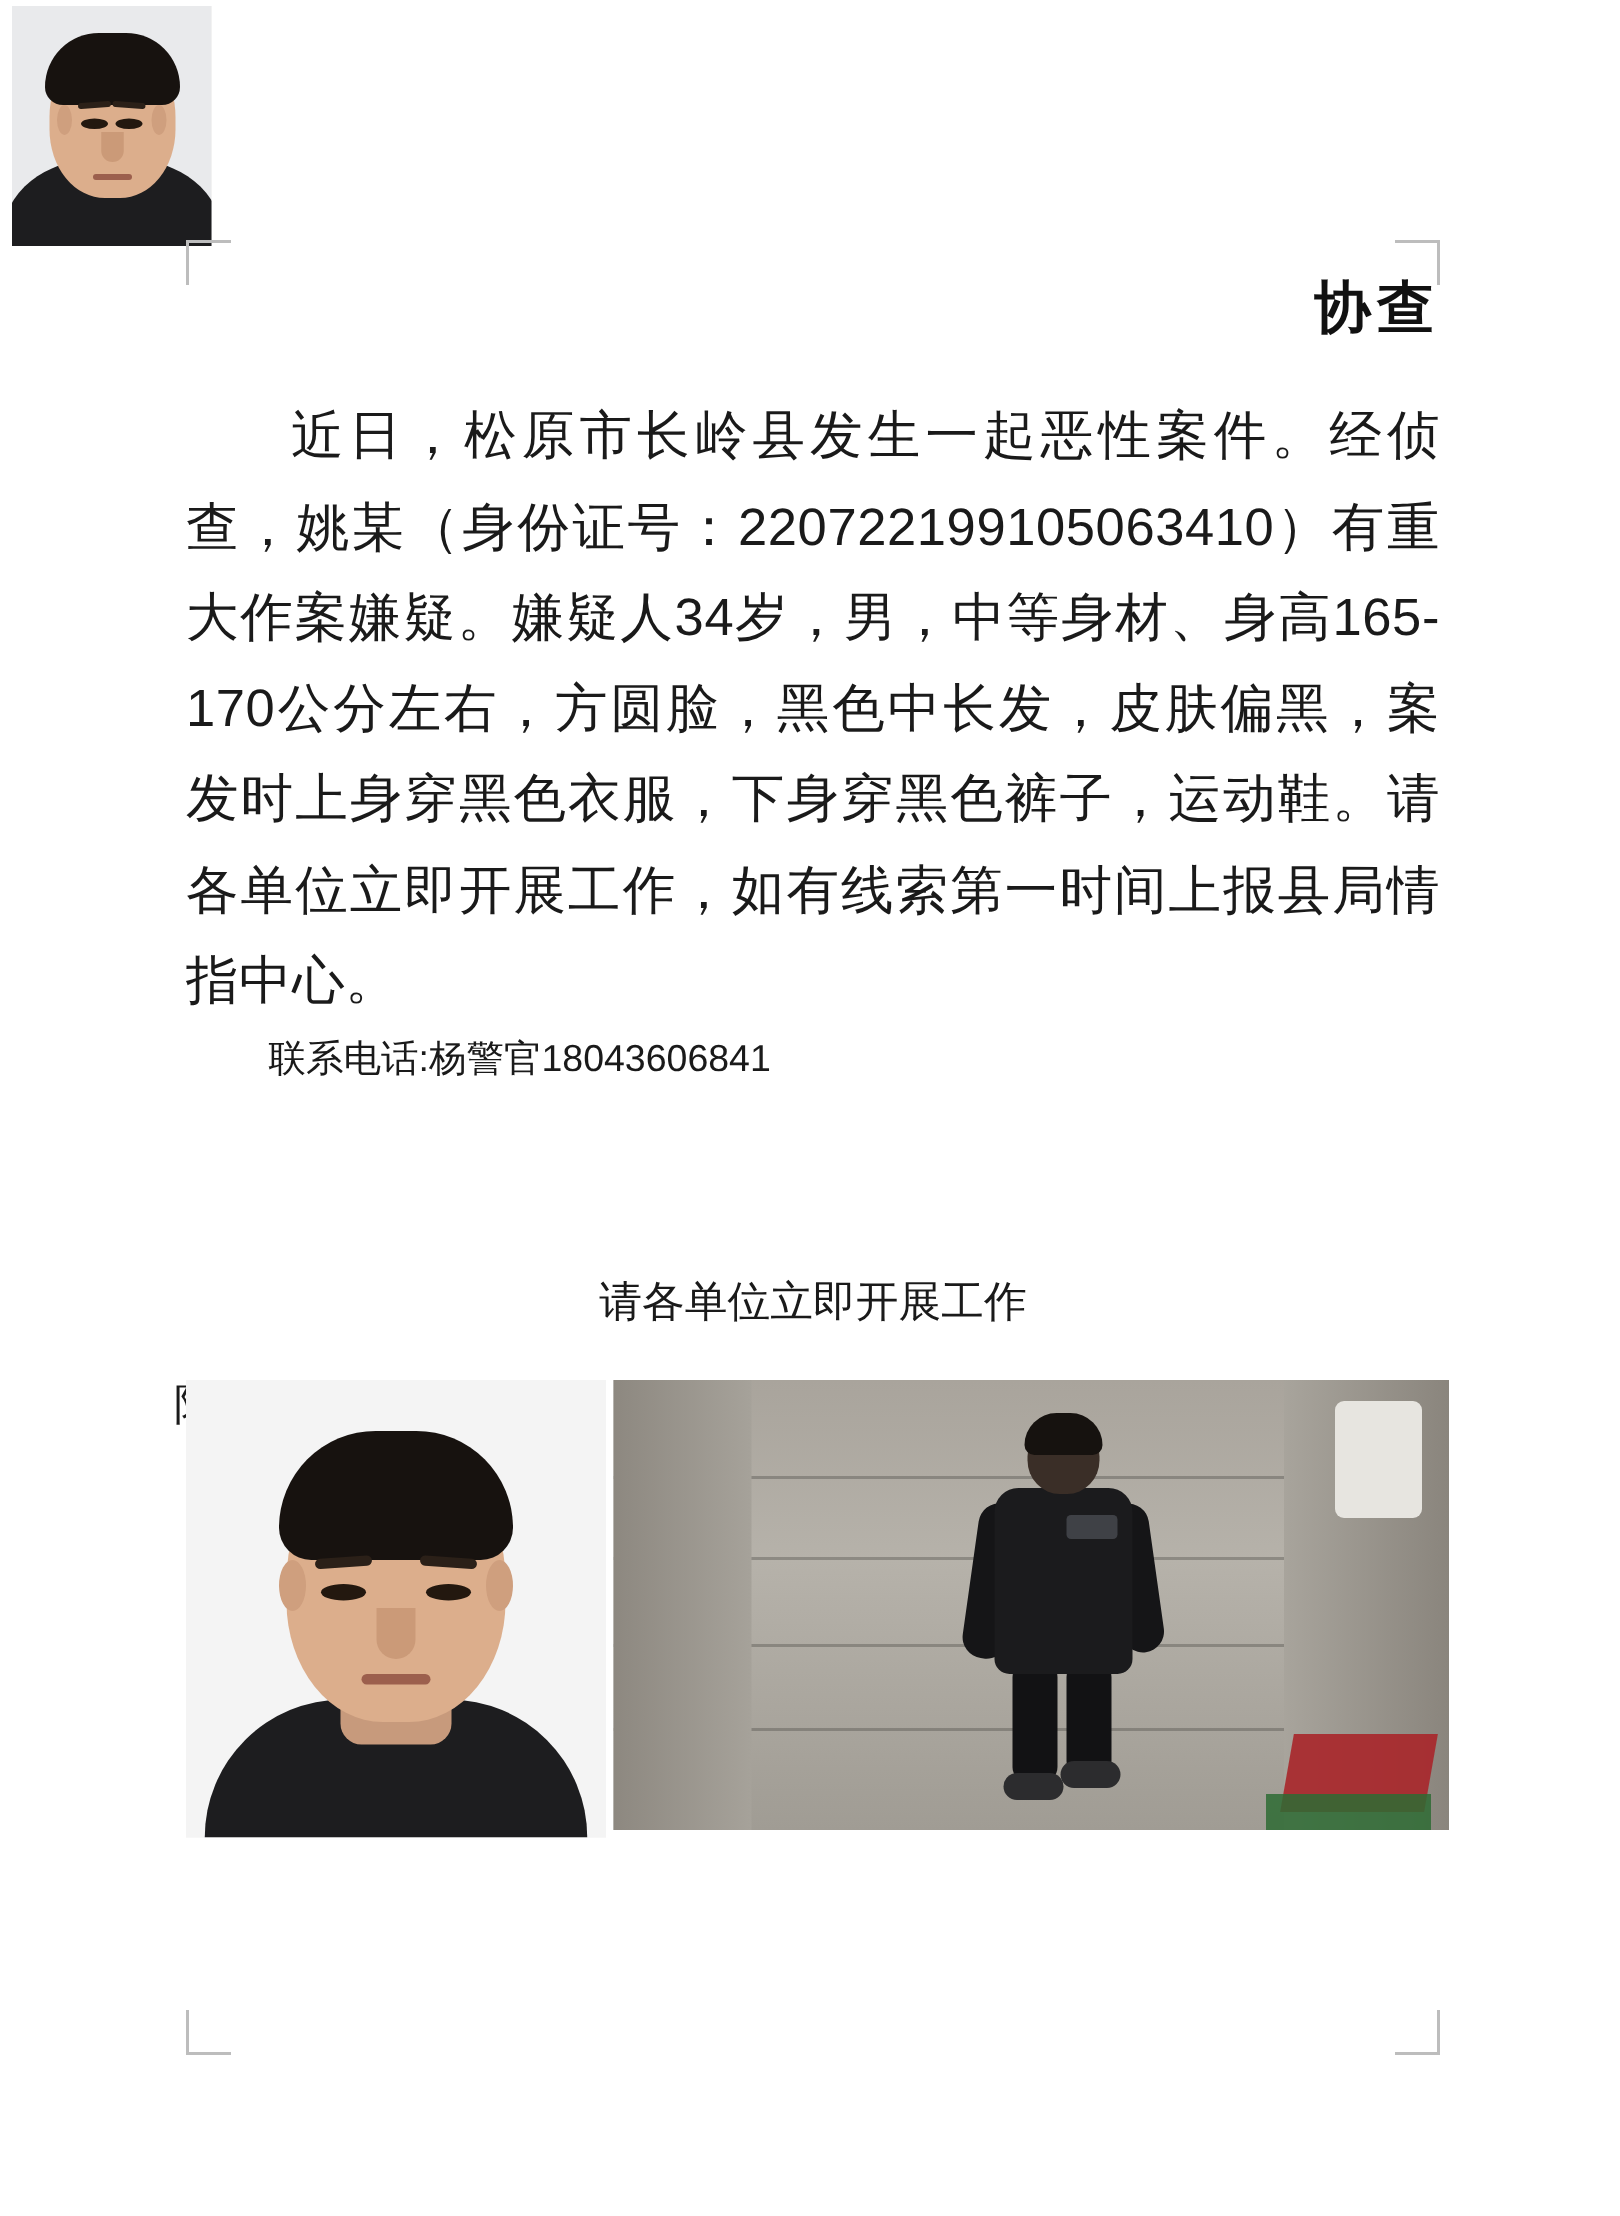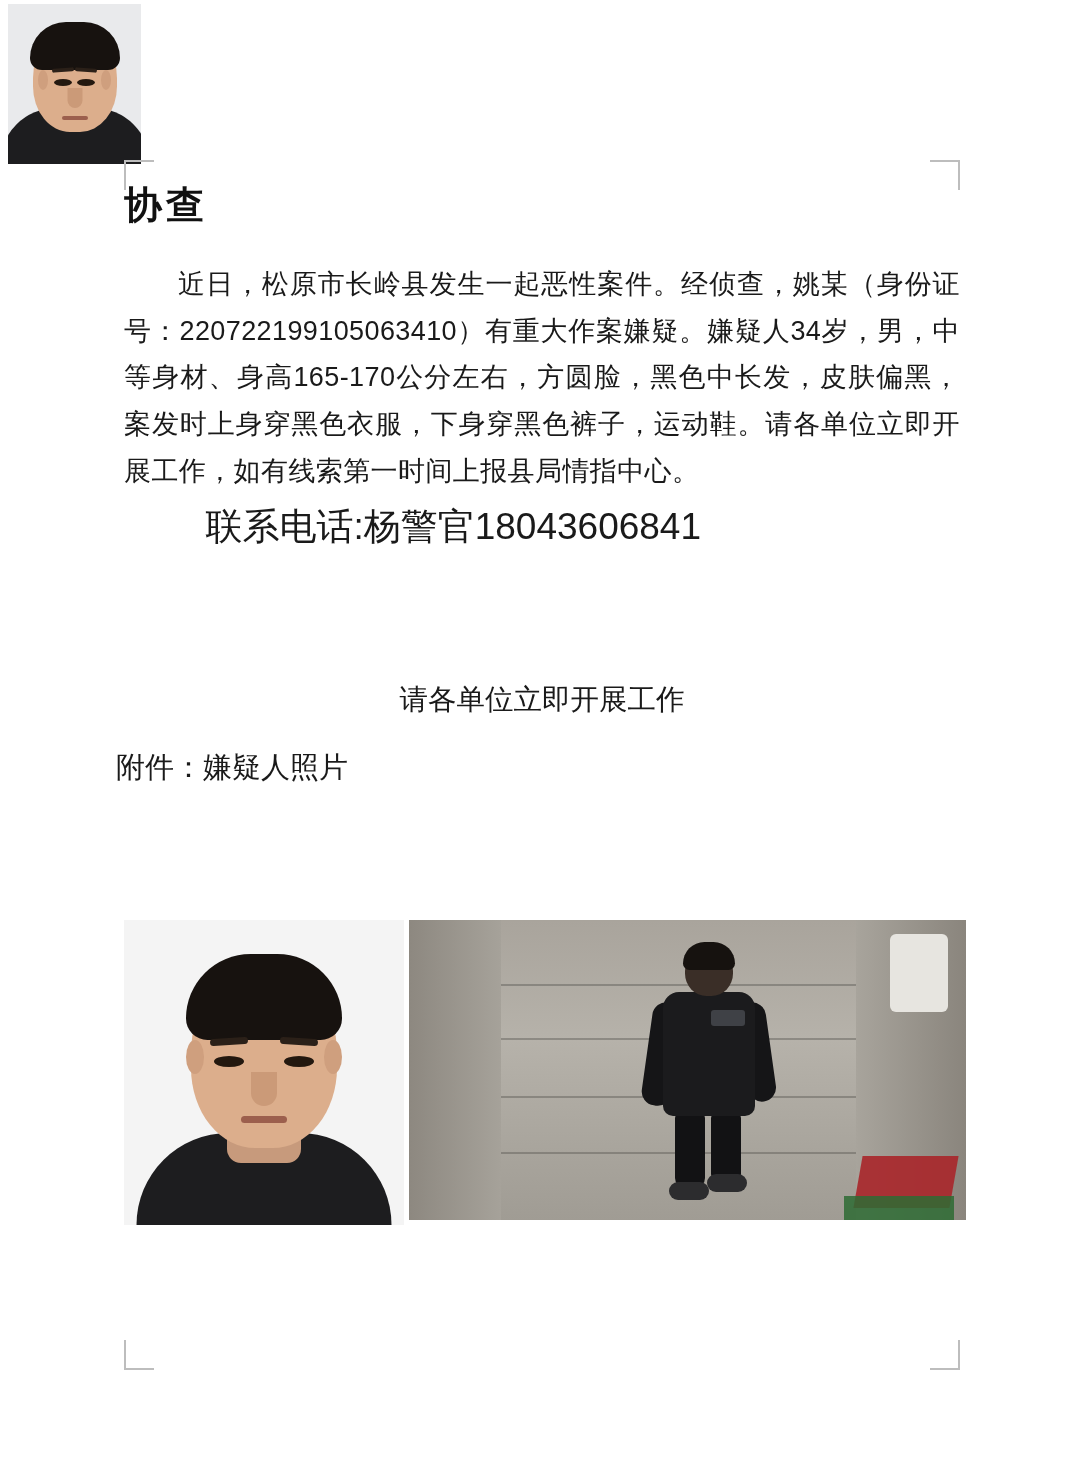--- a/index.html
+++ b/index.html
@@ -67,7 +67,7 @@
     width: 836px;
   }
   .doc-title {
-    text-align: left;
+    text-align: right;
     font-size: 38px;
     font-weight: bold;
     letter-spacing: 4px;

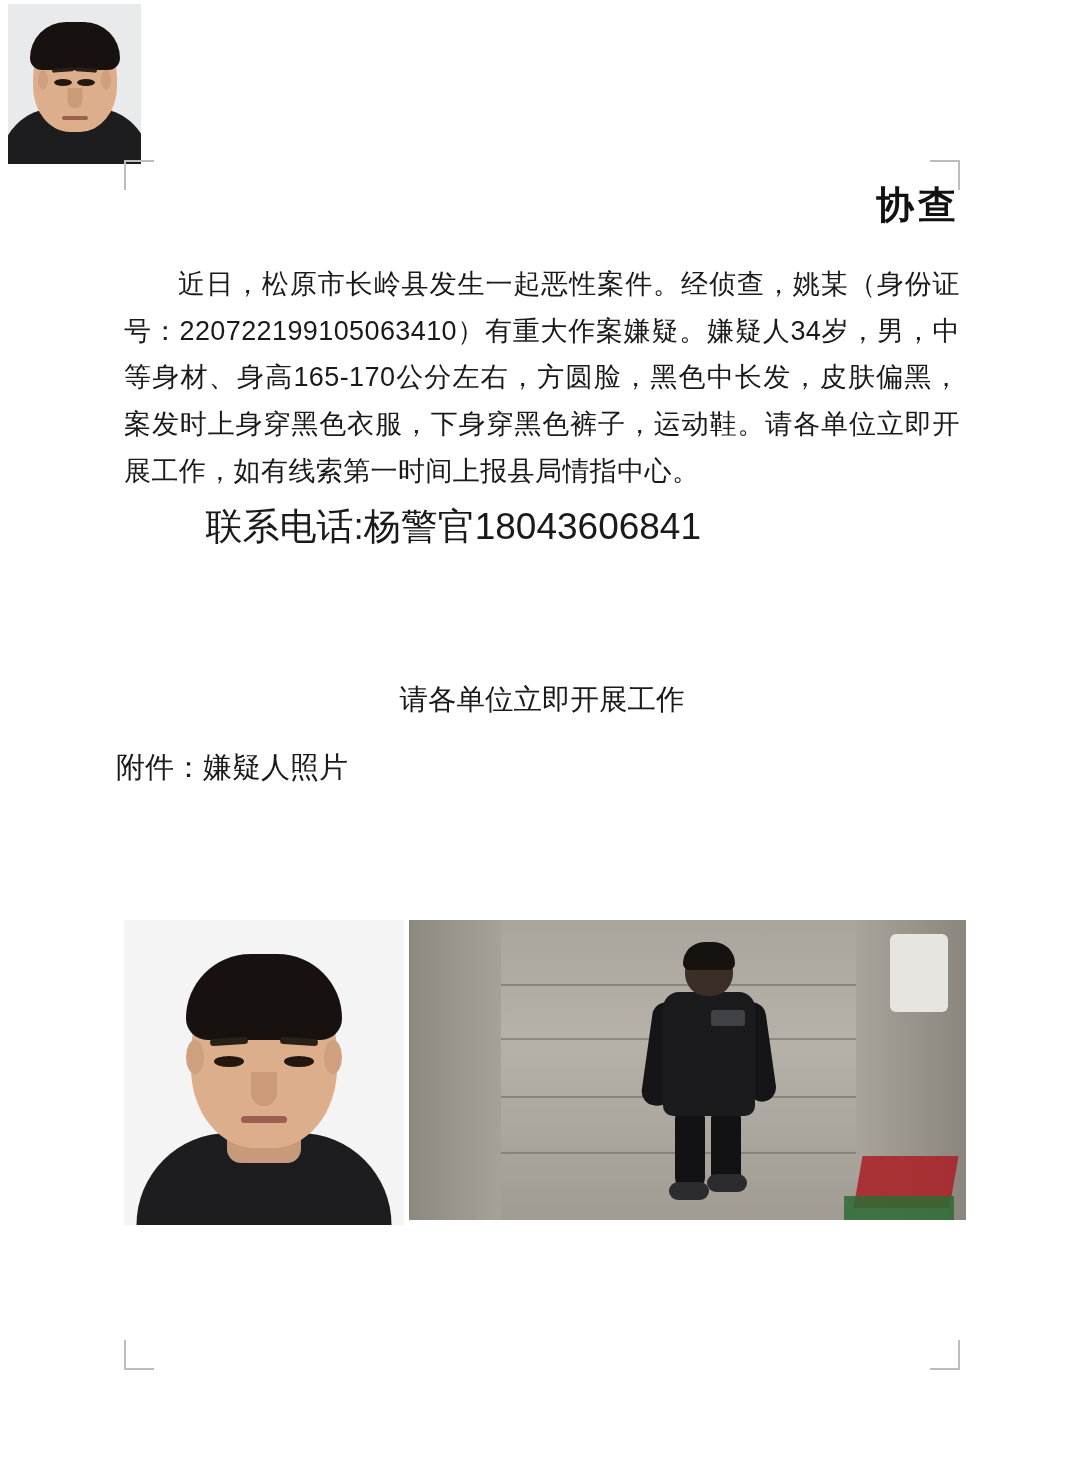--- a/index.html
+++ b/index.html
@@ -75,7 +75,7 @@
     color: #111;
   }
   .doc-body {
-    font-size: 27px;
+    font-size: 35px;
     line-height: 1.73;
     letter-spacing: 0.4px;
     text-align: justify;

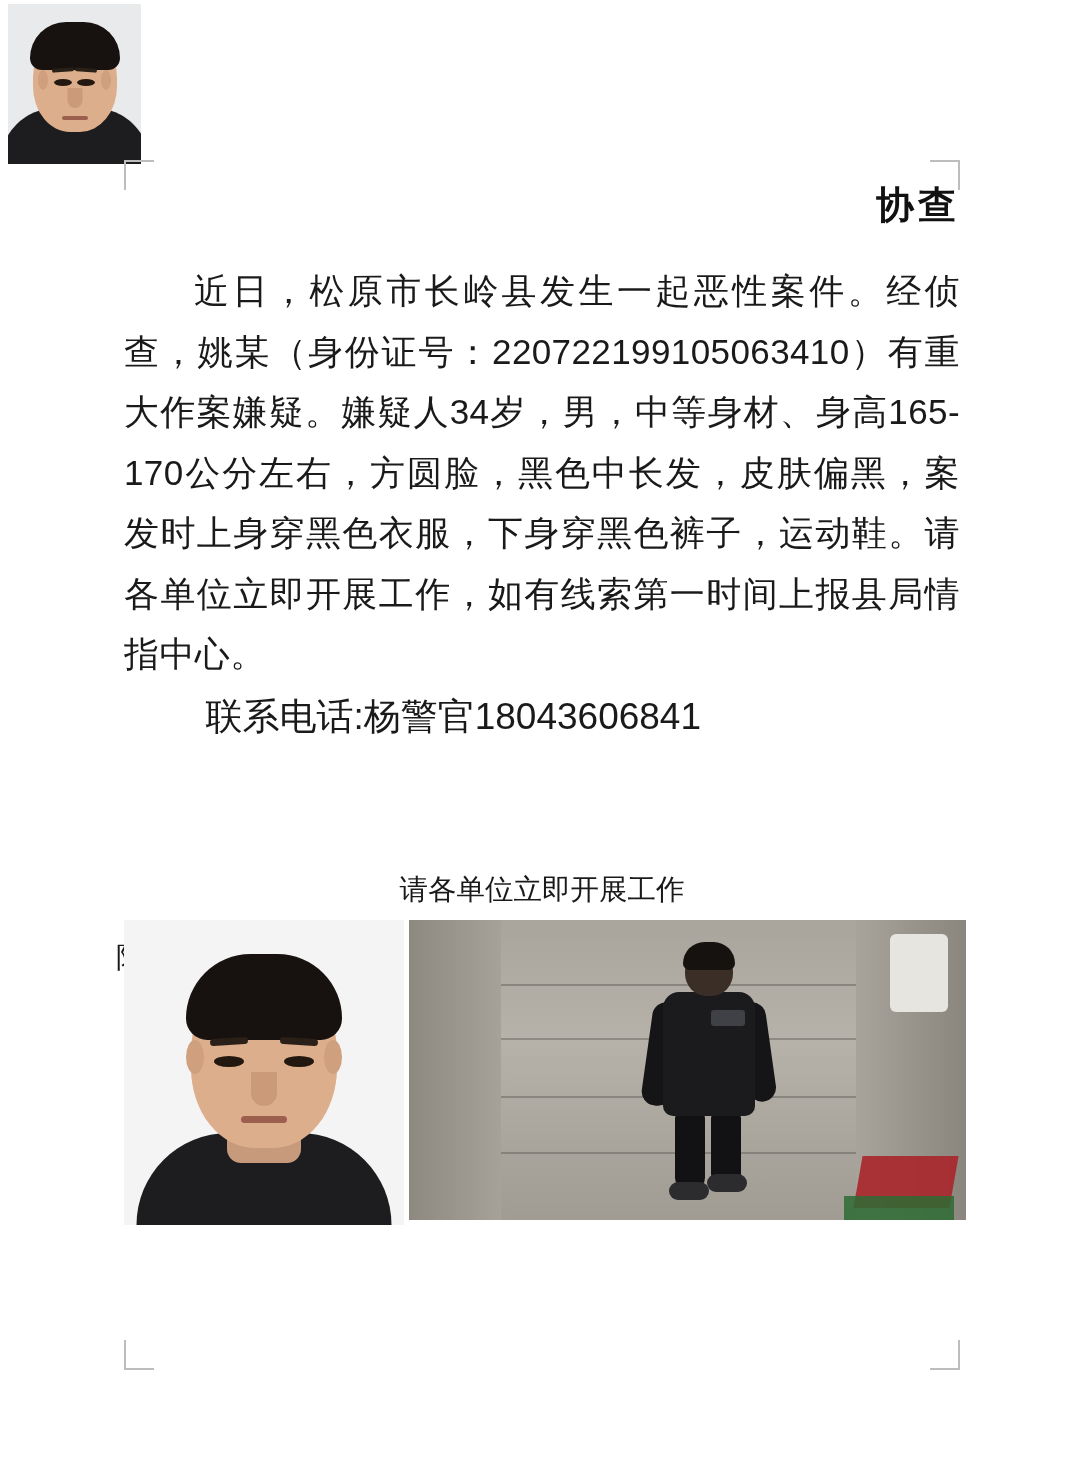--- a/index.html
+++ b/index.html
@@ -85,7 +85,7 @@
     text-indent: 2em;
   }
   .contact-line {
-    font-size: 37px;
+    font-size: 25px;
     line-height: 1.73;
     padding-left: 2.2em;
     color: #1a1a1a;

